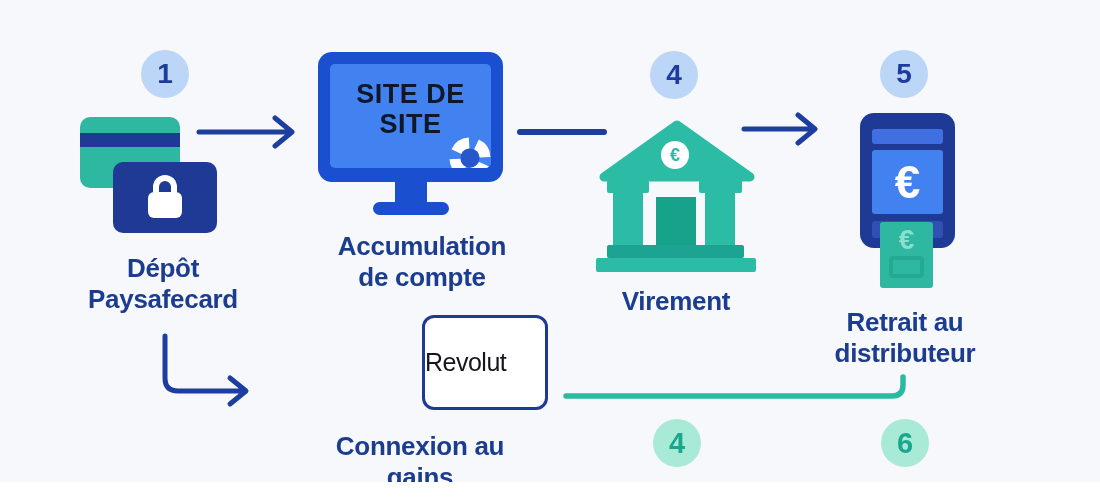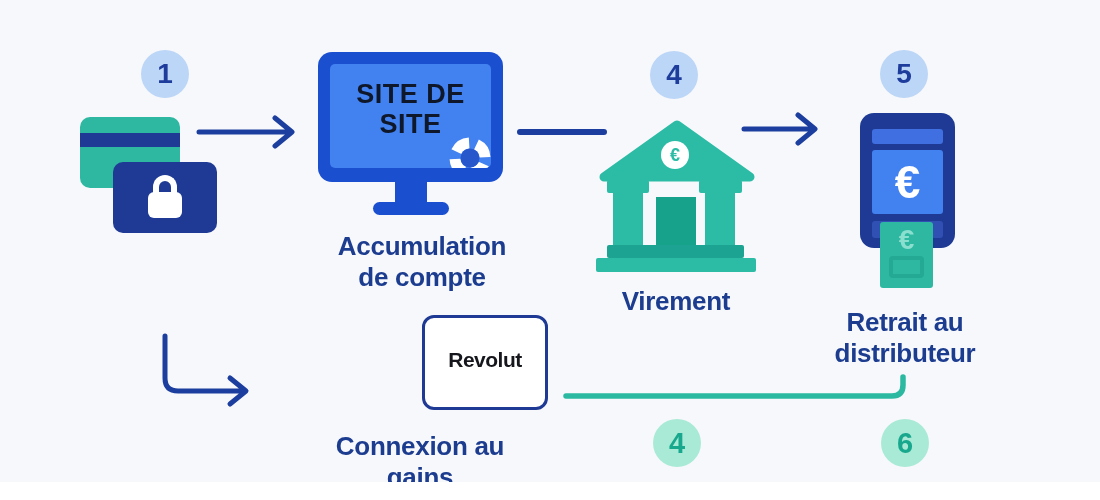--- a/index.html
+++ b/index.html
@@ -86,6 +86,10 @@
     </div>
   </div>
 
+  <div class="abs label" style="left:43px;top:253px;">
+    <div>Dépôt</div>
+    <div>Paysafecard</div>
+  </div>
 
   <svg class="abs" style="left:196px;top:111px;" width="110" height="41" viewBox="0 0 110 41">
     <path d="M3,21 H92 M79,7 L96,21 L79,35" fill="none" stroke="#1c3e9e" stroke-width="5" stroke-linecap="round" stroke-linejoin="round"></path>

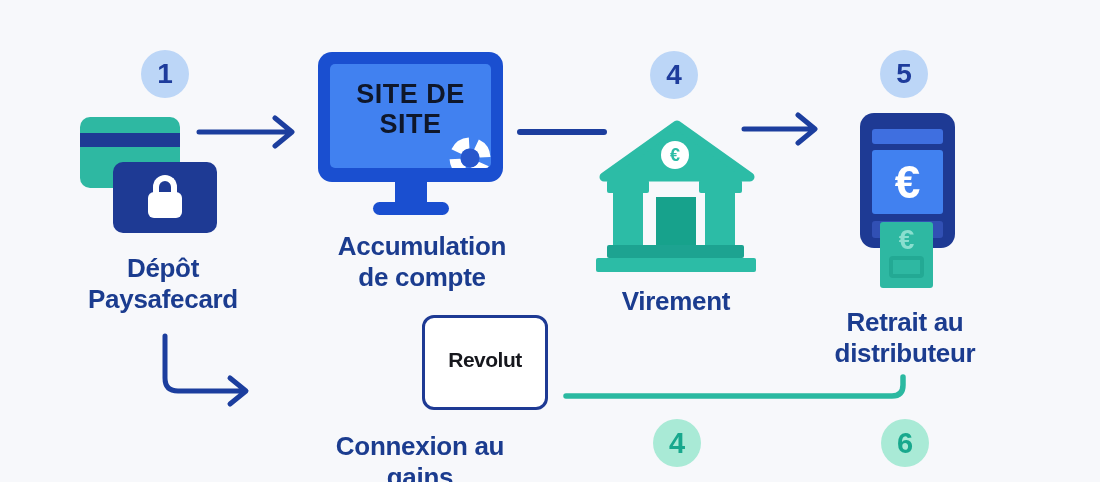--- a/index.html
+++ b/index.html
@@ -62,8 +62,8 @@
   .nickel-dot{position:absolute;background:#f4791f;border-radius:50%;}
   .nickel-word{position:absolute;left:0;top:62px;width:100%;text-align:center;color:#18306b;
     font-weight:900;font-size:21px;letter-spacing:-0.5px;}
-  .revolut-word{position:absolute;left:0;top:30px;width:100%;text-align:center;color:#16171d;
-    font-weight:700;font-size:21px;letter-spacing:-0.5px;}
+  .revolut-word{position:absolute;left:0;top:30px;width:100%;text-align:left;color:#16171d;
+    font-weight:400;font-size:25px;letter-spacing:-0.5px;}
   
   .line2{left:517px;top:129px;width:90px;height:6px;border-radius:3px;background:#1c3e9e;}
 </style>

